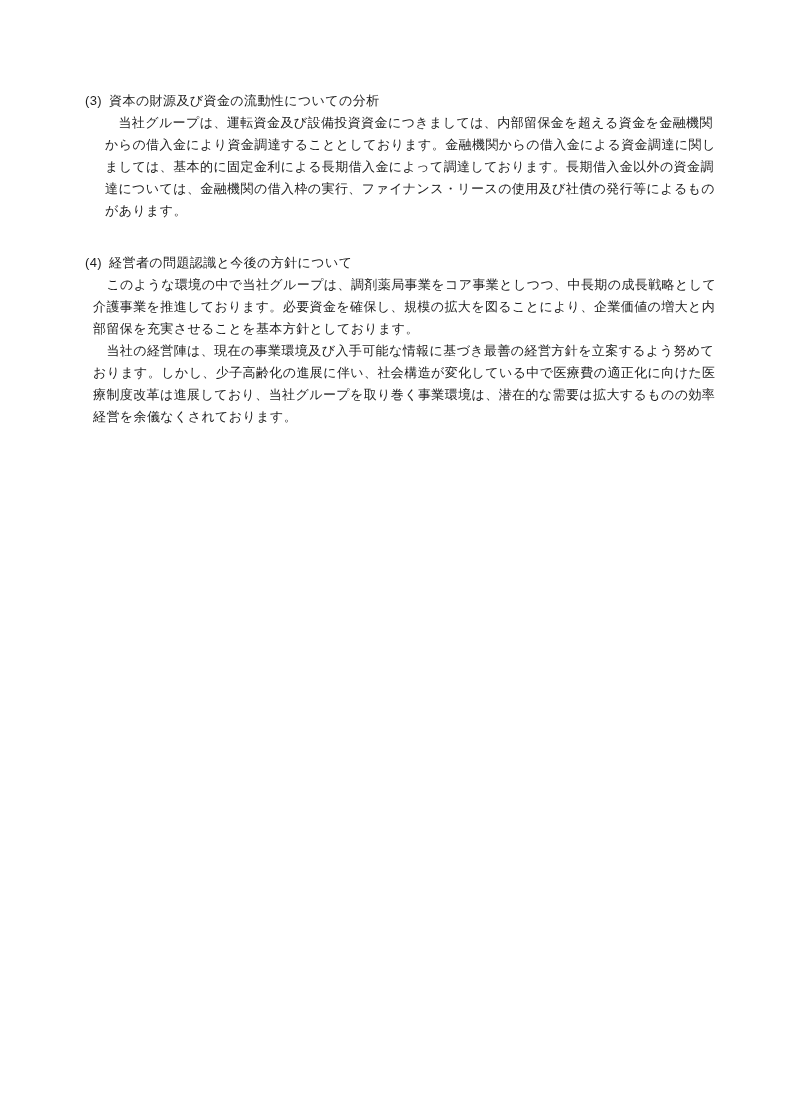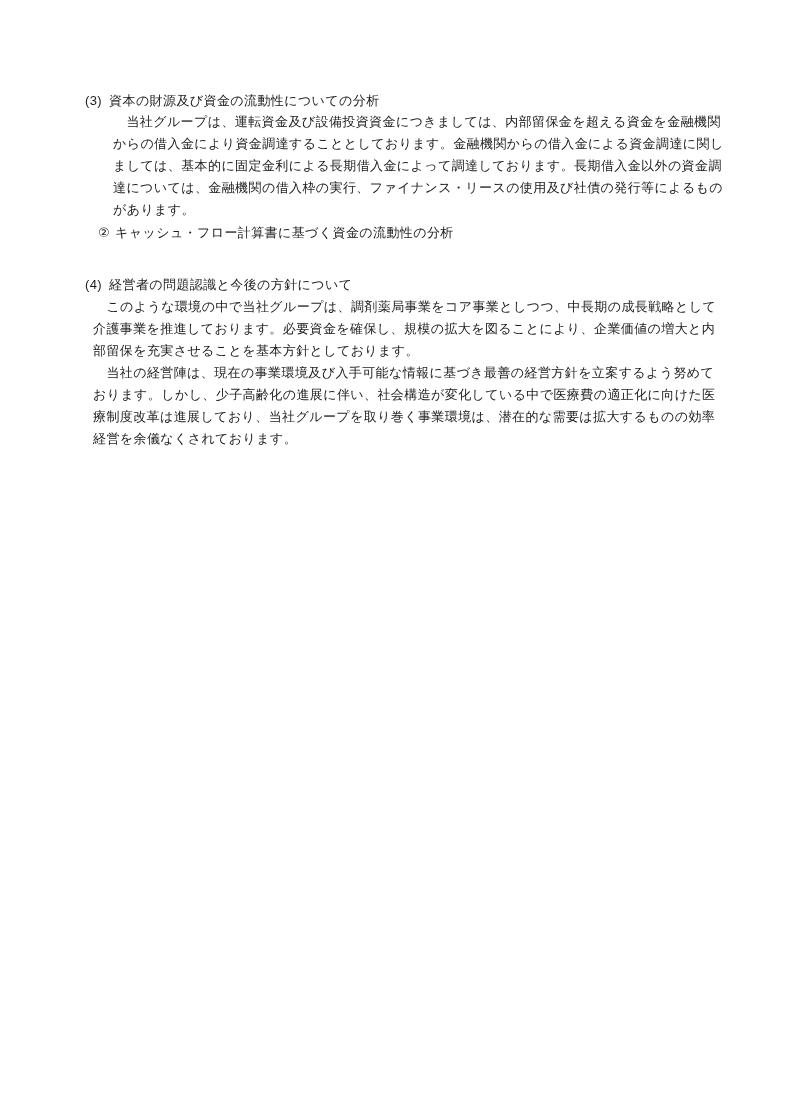--- a/index.html
+++ b/index.html
@@ -39,9 +39,8 @@
     text-align: left;
   }
   .para.level2 {
-    margin-left: 28px;
+    margin-left: 20px;
     width: 612px;
-    font-family: Liberation Mono, monospace;
   }
   .para.level1 {
     margin-left: 8px;

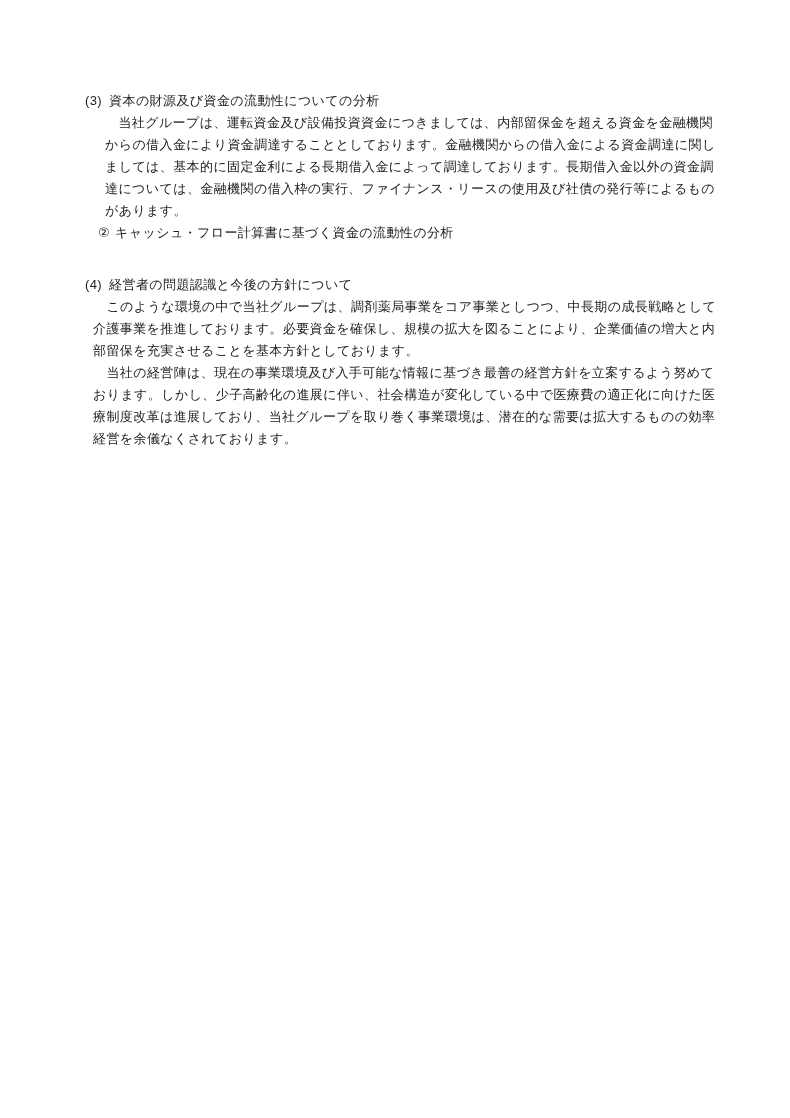--- a/index.html
+++ b/index.html
@@ -82,9 +82,6 @@
 達については、金融機関の借入枠の実行、ファイナンス・リースの使用及び社債の発行等によるもの
 があります。</div>
 
-    <div class="heading-l2">
-      <span class="sec-label">②</span><span>キャッシュ・フロー計算書に基づく資金の流動性の分析</span>
-    </div>
 
 
     <div class="heading-l1 block-gap">

